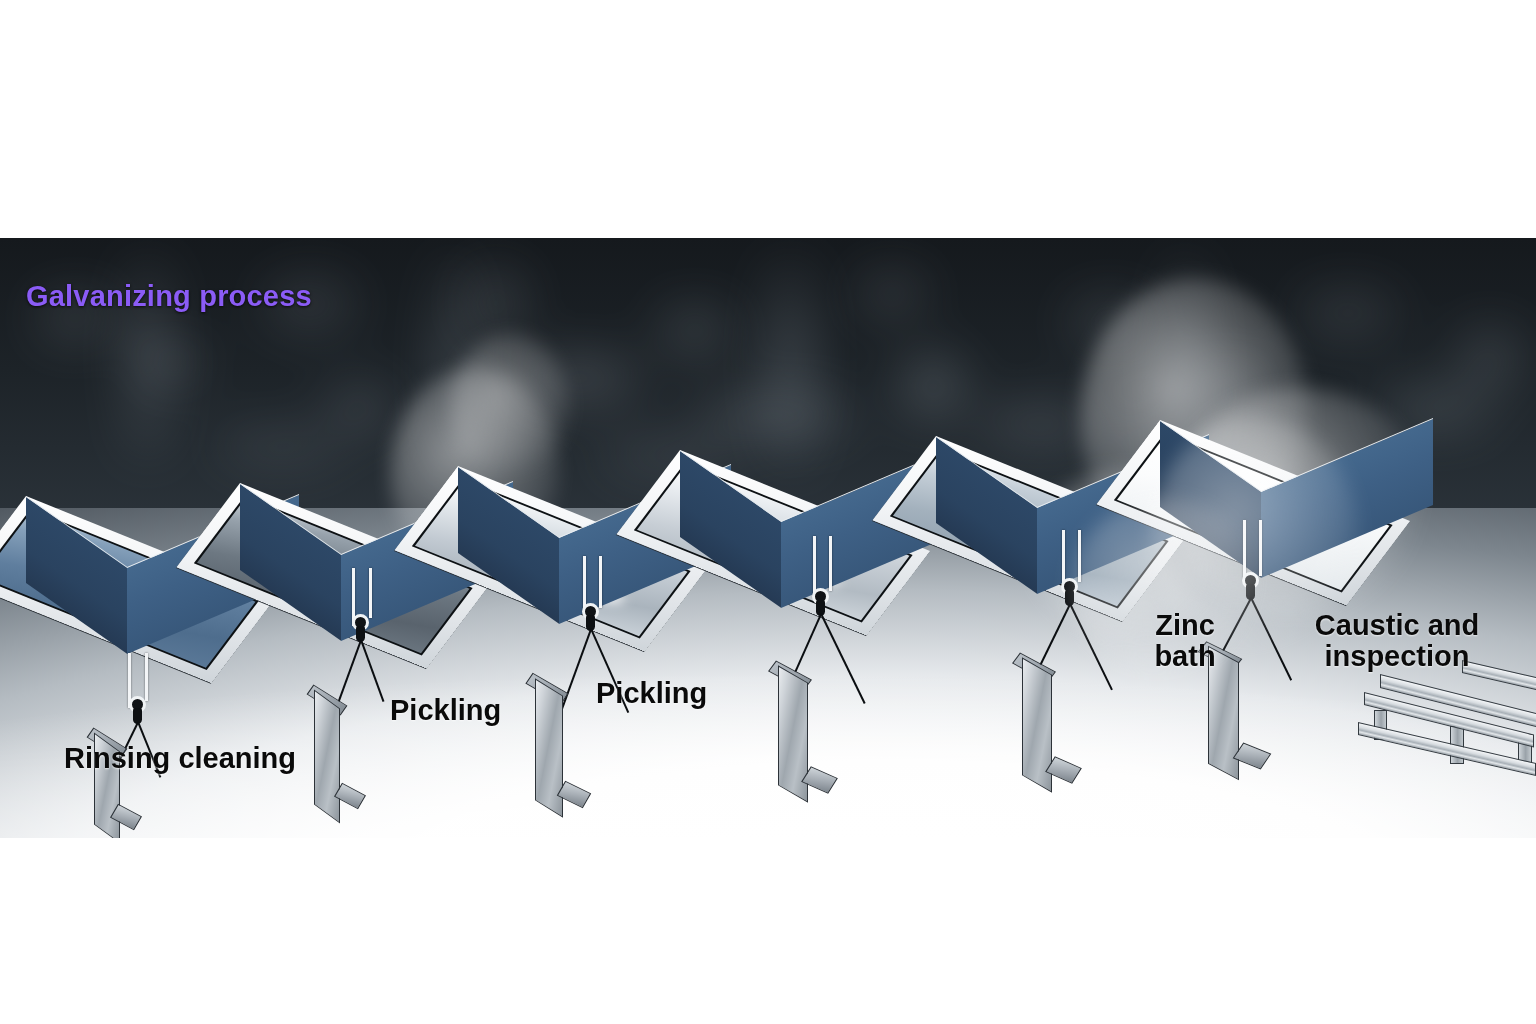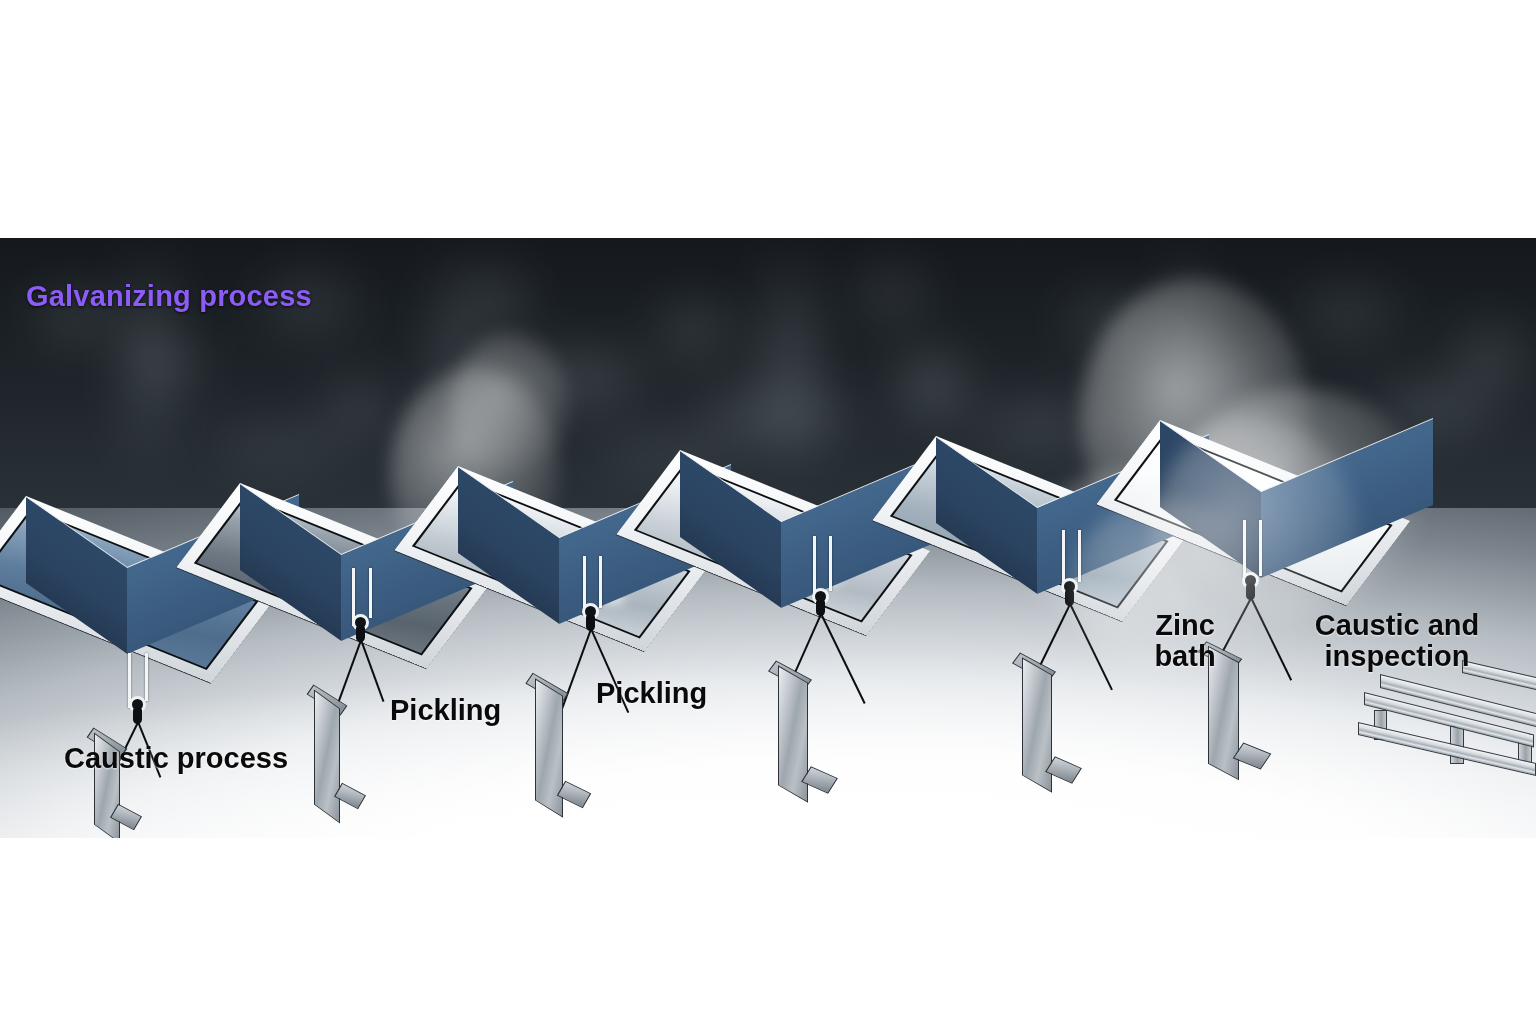--- a/index.html
+++ b/index.html
@@ -360,7 +360,7 @@
 
   </div>
 
-  <div class="step-label" style="left:64px;top:743px;width:290px;font-size:29px;text-align:left;">Caustic process</div>
+  <div class="step-label" style="left:64px;top:743px;width:290px;font-size:29px;text-align:left;">Rinsing cleaning</div>
 
   <div class="step-label" style="left:390px;top:695px;width:200px;font-size:29px;text-align:left;">Pickling</div>
 

